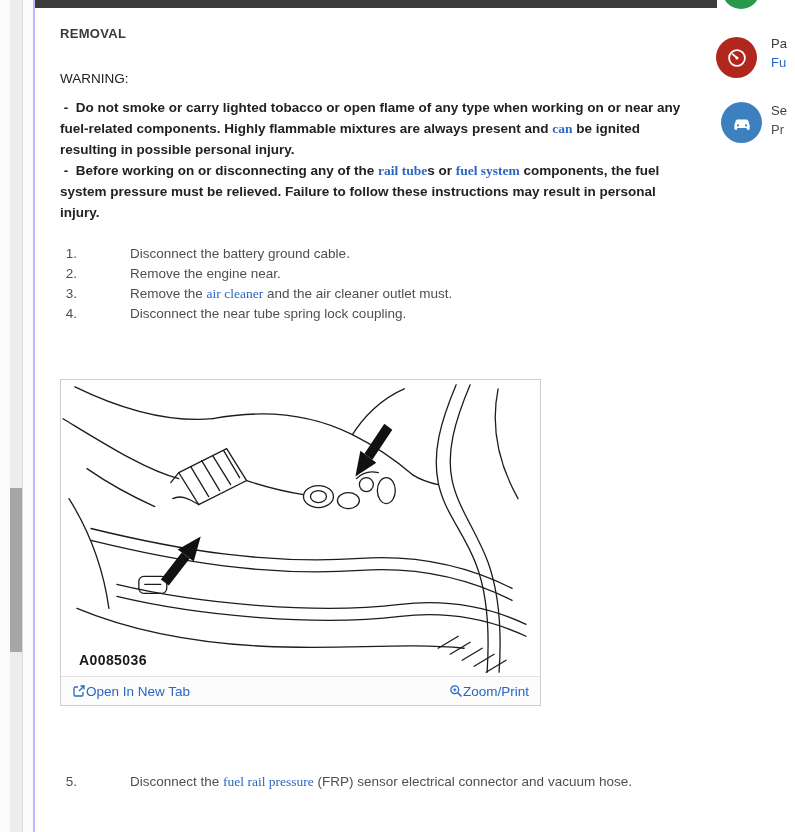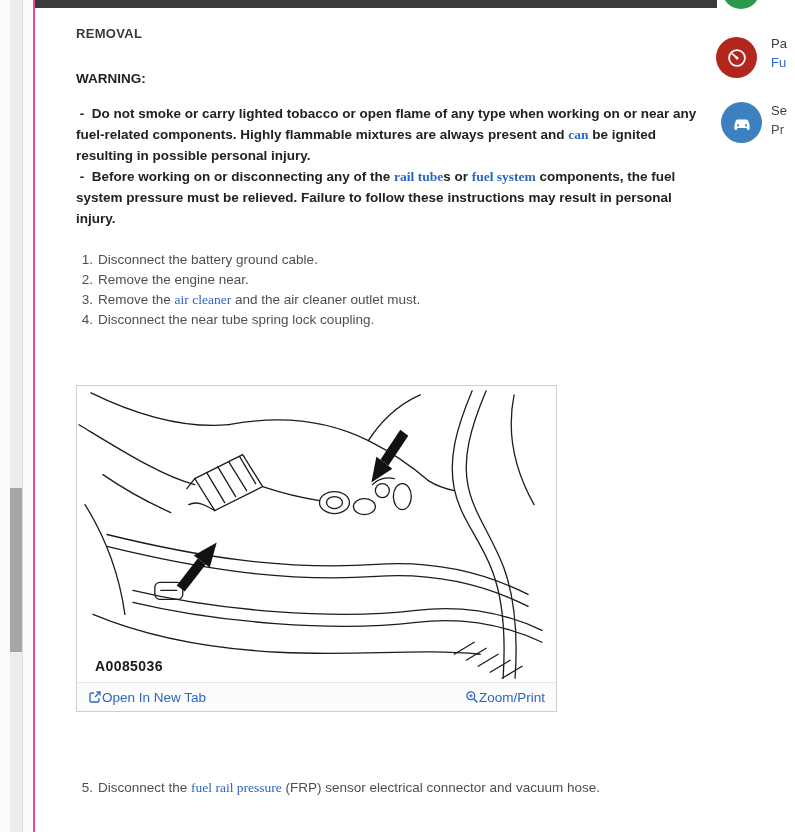--- a/index.html
+++ b/index.html
@@ -19,7 +19,7 @@
   .scroll-thumb { position:absolute; left:0; top:488px; width:12px; height:164px; background:#a6a6a6; }
 
   
-  .content-col { position:absolute; left:33px; top:0; width:762px; height:832px; background:#fff; border-left:2px solid #ec4899;padding-left:16px; }
+  .content-col { position:absolute; left:33px; top:0; width:762px; height:832px; background:#fff; border-left:2px solid #c4b5fd; }
   .topbar { position:absolute; left:0; top:0; width:682px; height:8px; background:#3b3b3b; }
   .main { padding:26px 0 0 25px; width:648px; }
 

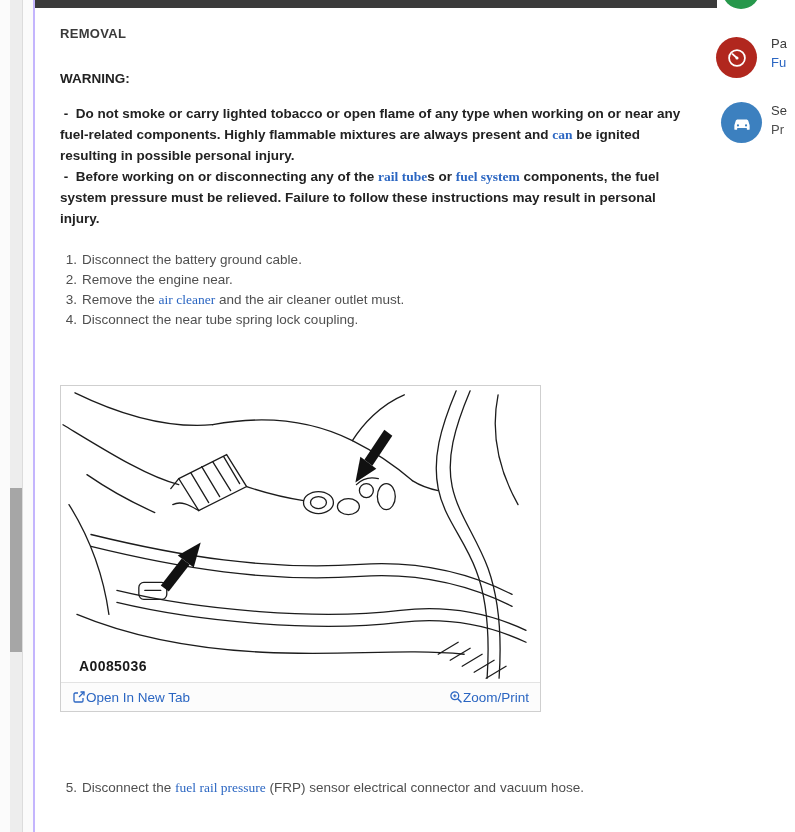--- a/index.html
+++ b/index.html
@@ -25,7 +25,7 @@
 
   .removal-heading { font-size:13px; font-weight:bold; color:#3a3a3a; margin:0; line-height:15px; letter-spacing:.3px; }
 
-  .warning-label { margin:27px 0 14px 0; font-weight:bold; color:#222; line-height:21px; }
+  .warning-label { margin:27px 0 8px 0; font-weight:normal; color:#222; line-height:21px; }
   .warn { margin:0; font-weight:bold; color:#222; line-height:21px; white-space:pre-wrap; }
 
   .steps { margin-top:21px; }

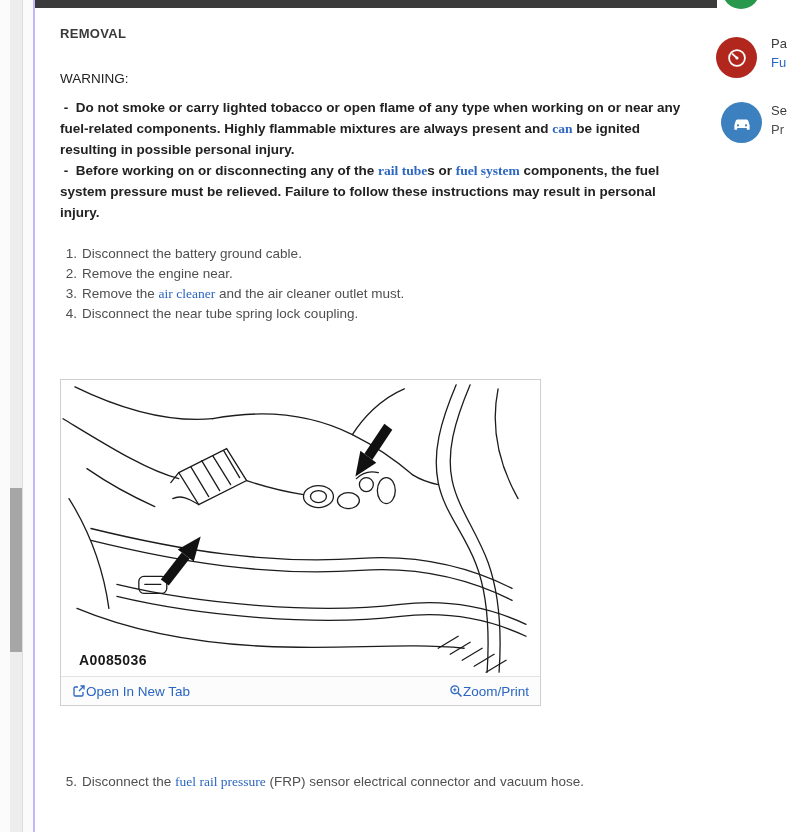--- a/index.html
+++ b/index.html
@@ -31,7 +31,7 @@
   .steps { margin-top:21px; }
   .step { display:flex; line-height:20px; color:#4f4f4f; }
   .step-num { width:17px; text-align:right; margin-right:5px; flex:none; }
-  .step-body { flex:1; }
+  .step-body { flex:1;margin-left:48px; }
 
   .link { color:#2b66c2; text-decoration:none; cursor:pointer;font-family:Liberation Serif, serif; }
 

